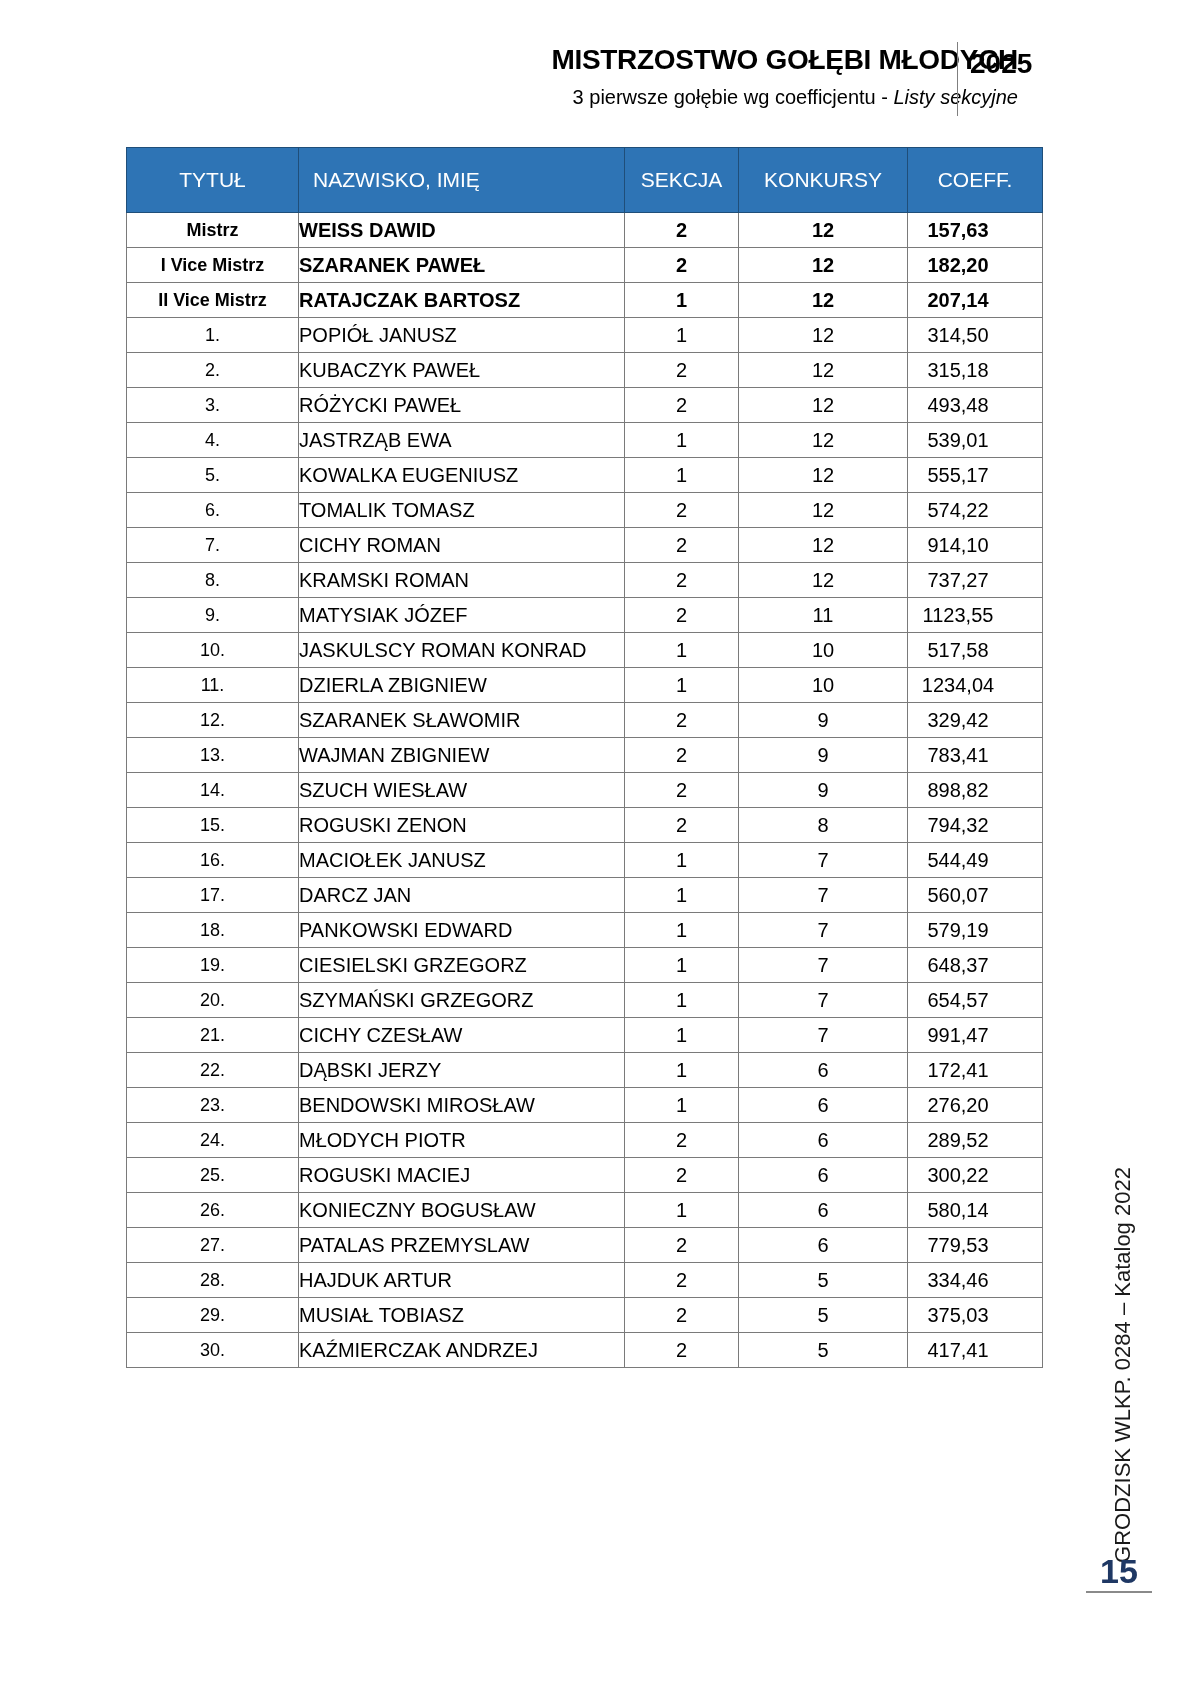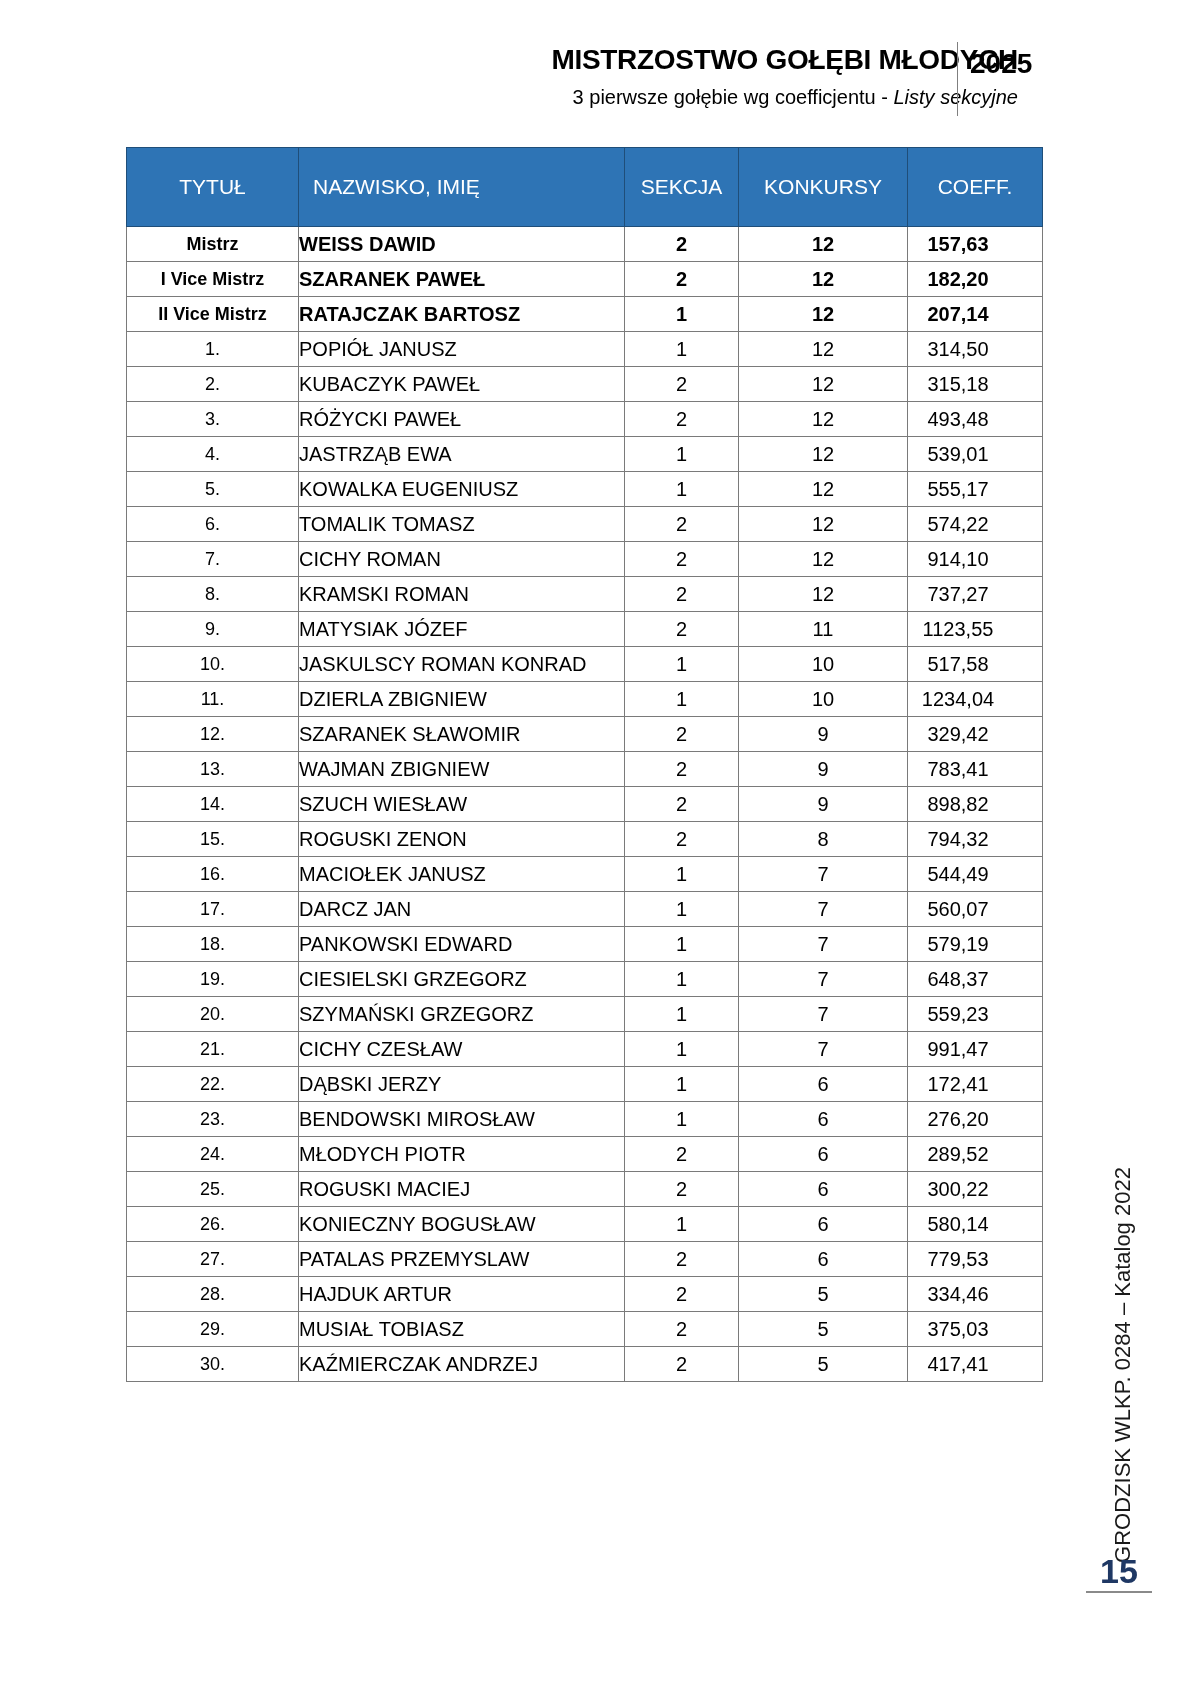--- a/index.html
+++ b/index.html
@@ -20,7 +20,7 @@
   table.results col.c4 { width: 169px; }
   table.results col.c5 { width: 135px; }
   table.results th { background: #2E74B5; color: #ffffff; font-weight: normal; font-size: 21px;
-                     height: 54px; padding: 12px; border: 1px solid #1f4e79; text-align: center; }
+                     height: 54px; padding: 5px; border: 1px solid #1f4e79; text-align: center; }
   table.results th.name-h { text-align: left; padding-left: 14px; }
   table.results td { height: 34px; padding: 0; border: 1px solid #7a7a7a; font-size: 20px; text-align: center; white-space: nowrap; }
   table.results td.title-cell { font-size: 18px; }

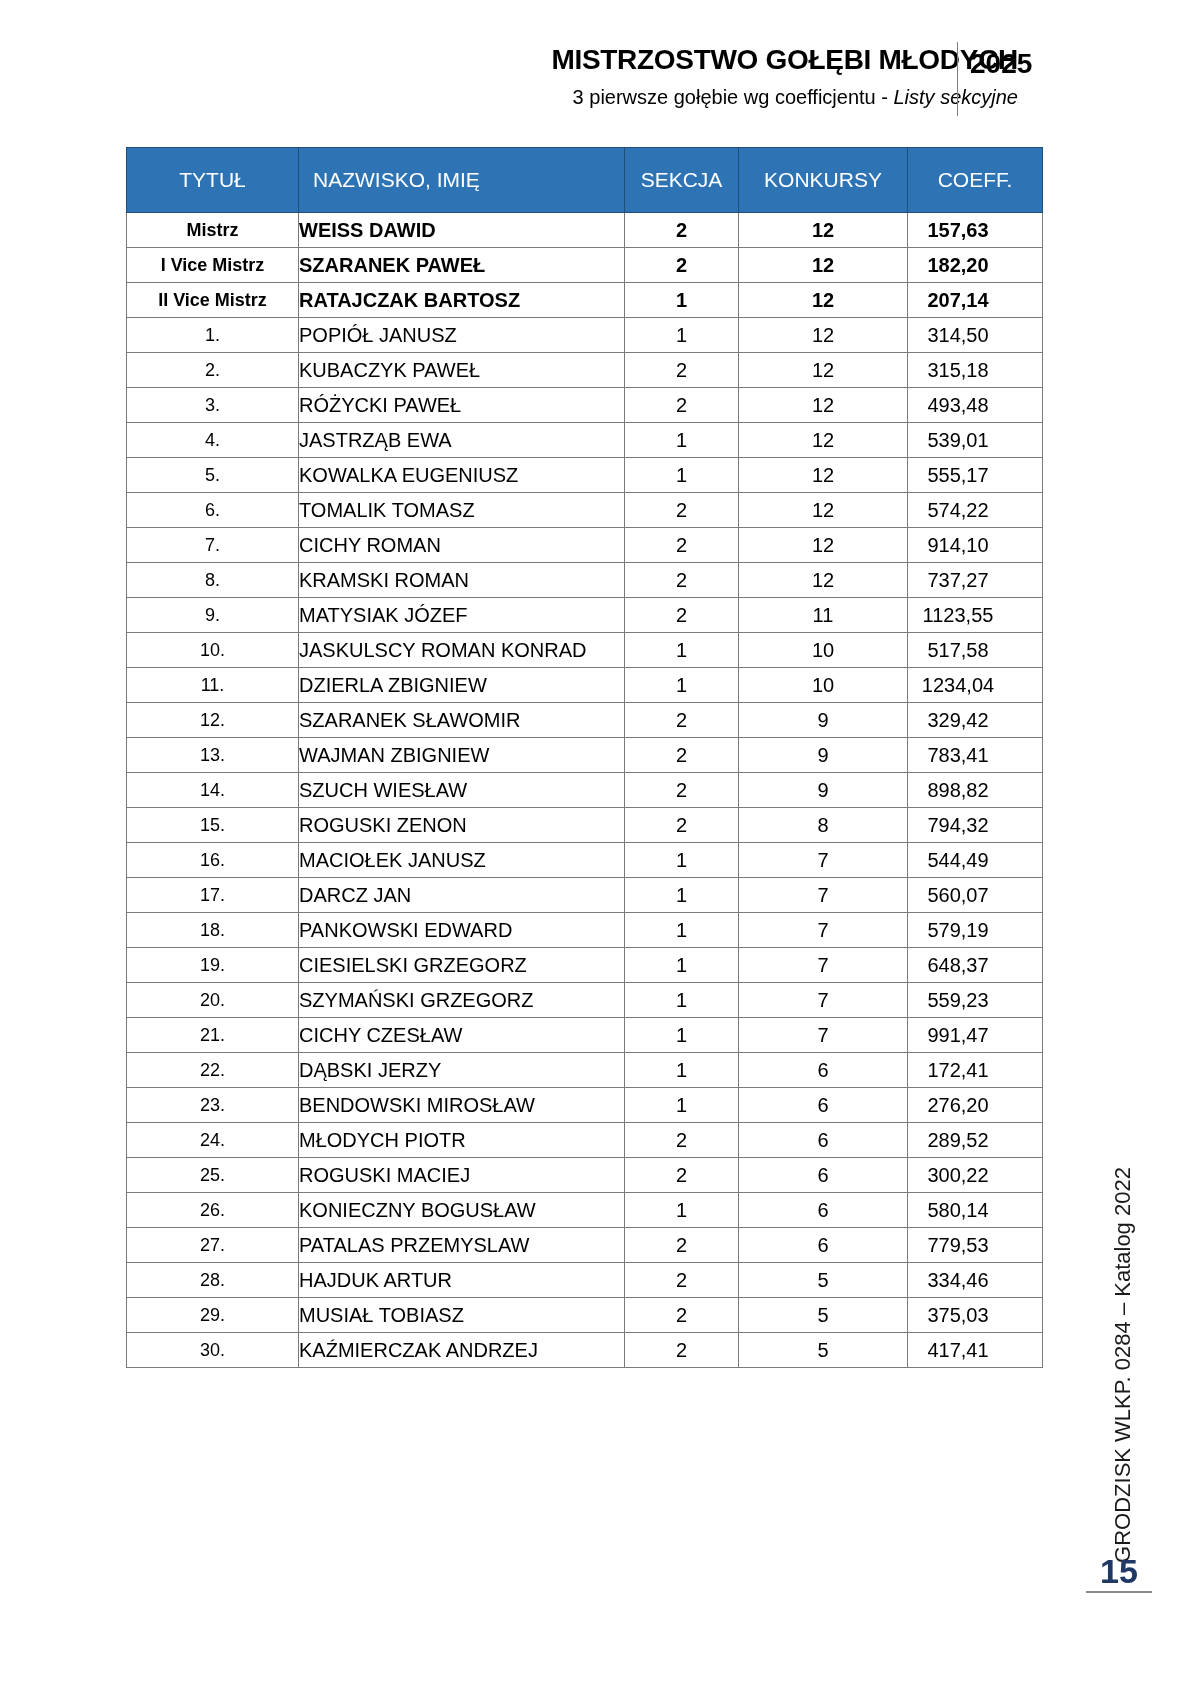--- a/index.html
+++ b/index.html
@@ -222,7 +222,7 @@
         <td class="name-cell">SZYMAŃSKI GRZEGORZ</td>
         <td>1</td>
         <td>7</td>
-        <td class="coeff-cell">559,23</td>
+        <td class="coeff-cell">654,57</td>
       </tr>
       <tr>
         <td class="title-cell">21.</td>

